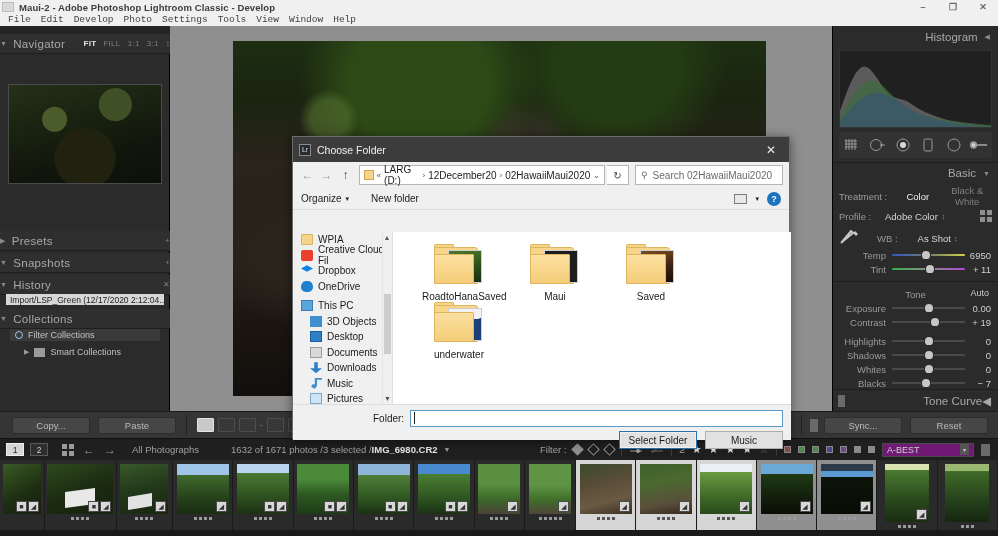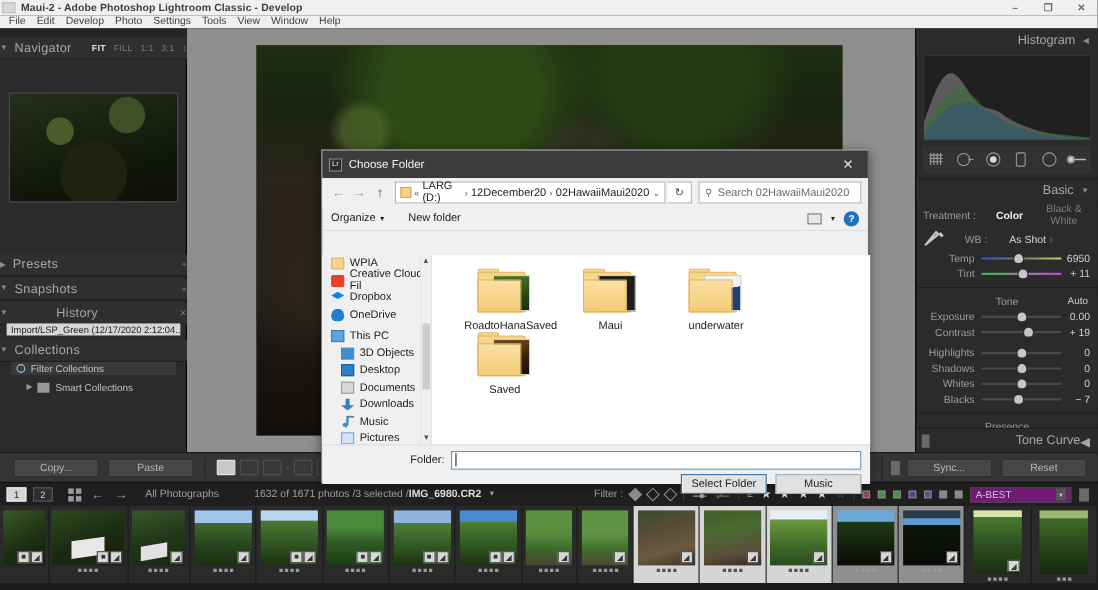--- a/index.html
+++ b/index.html
@@ -31,7 +31,7 @@
     background:#f0f0f0; color:#3f3f3f; display:flex; align-items:center;
     font-size:9.5px; padding-left:3px;
   }
-  #menubar .mi{ padding:0 5px; line-height:12px; }
+  #menubar .mi{ padding:0 5px; line-height:12px;font-family:Liberation Mono, monospace; }
 
   
   #app{ position:absolute; left:0; top:26px; width:998px; height:510px; background:#252525; }

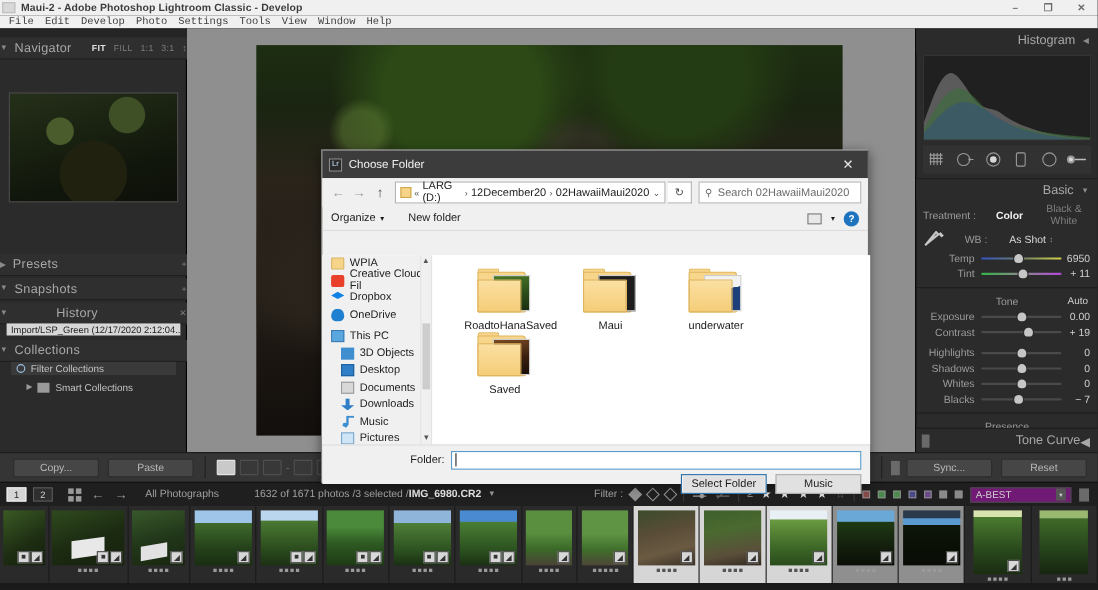--- a/index.html
+++ b/index.html
@@ -137,7 +137,7 @@
   }
   #treatment .t-lbl{ color:#9b9b9b; width:54px; }
   #treatment .opt{ flex:1; text-align:center; color:#7f7f7f; }
-  #treatment .opt.sel{ color:#f0f0f0; font-weight:bold; }
+  #treatment .opt.sel{ color:#f0f0f0; font-weight:normal; }
 
   #profile{
     display:flex; align-items:center; height:16px; margin:4px 6px 0 6px; font-size:9.5px;

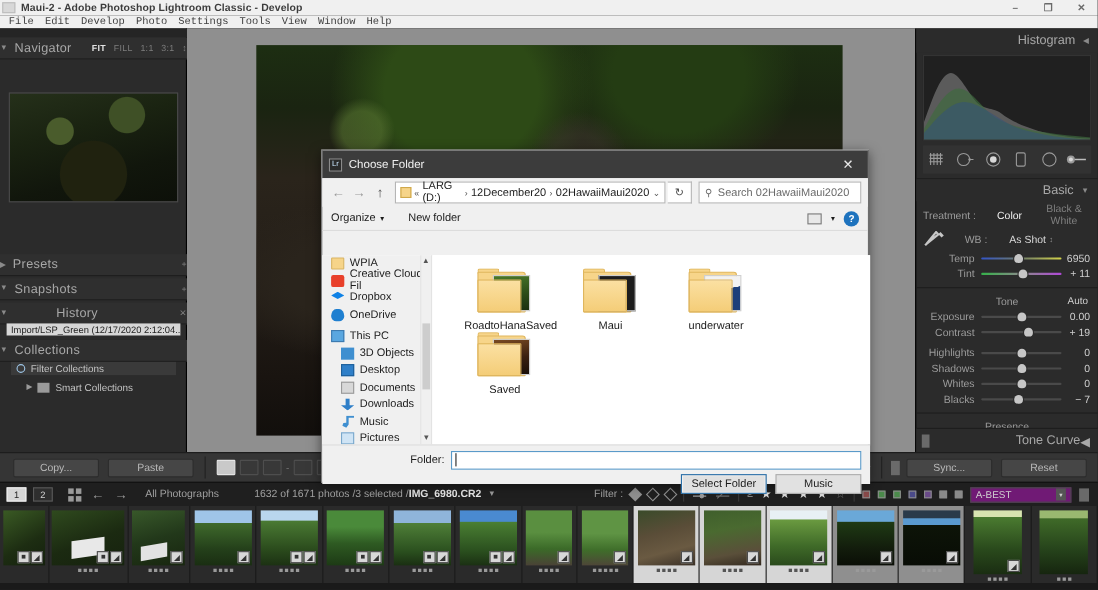--- a/index.html
+++ b/index.html
@@ -512,6 +512,17 @@
       <span class="opt">Black &amp; White</span>
     </div>
 
+    <div id="profile">
+      <span class="p-lbl">Profile :</span>
+      <span class="p-val">Adobe Color</span>
+      <span class="p-stepper">↕</span>
+      <span class="grid4">
+          <i></i>
+          <i></i>
+          <i></i>
+          <i></i>
+        </span>
+    </div>
 
     <div id="wbrow">
       <span class="eyed">

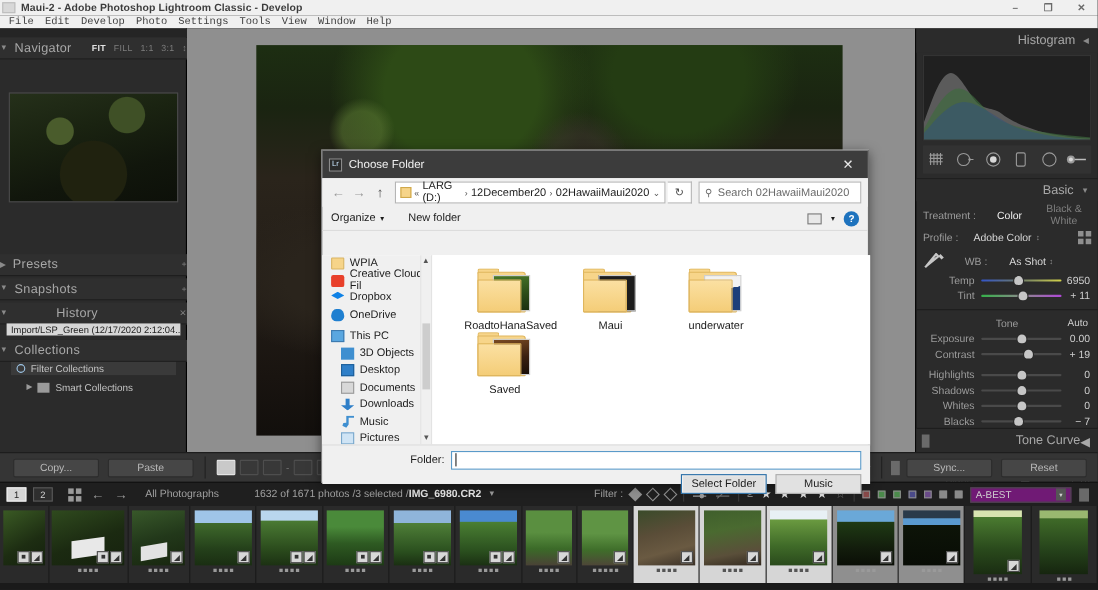--- a/index.html
+++ b/index.html
@@ -413,7 +413,7 @@
         </span>
     </div>
 
-    <div class="panel-head" style="position:absolute;top:249px;width:170px;gap:38px;">
+    <div class="panel-head" style="position:absolute;top:249px;width:170px;">
       <span class="tri">▼</span>
       <span class="ttl">History</span>
       <span class="right">

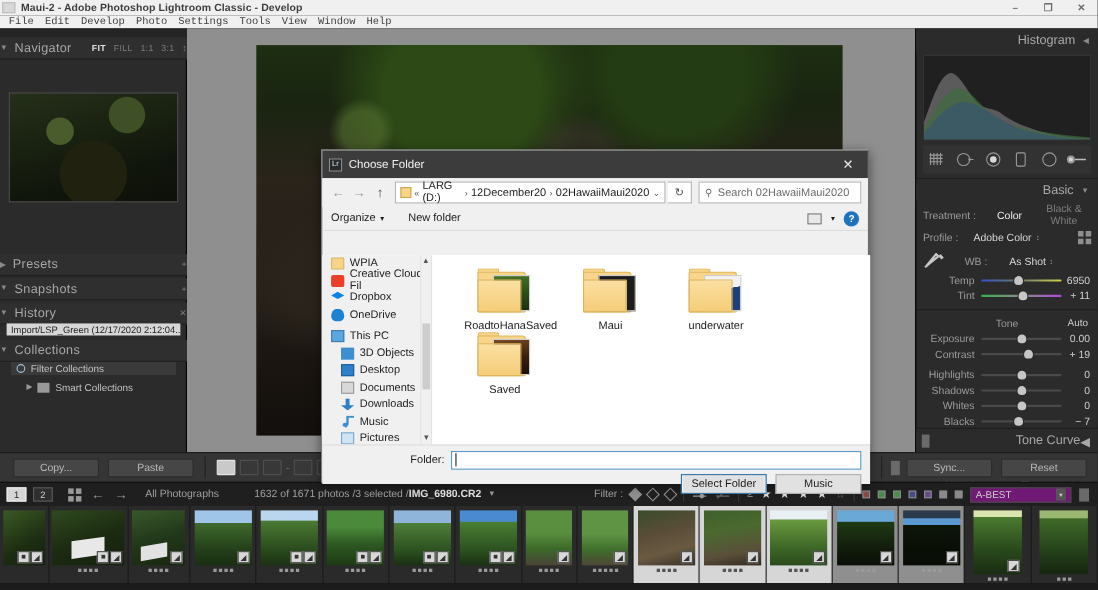--- a/index.html
+++ b/index.html
@@ -1086,20 +1086,20 @@
           <span class="ficon">
             <span class="folder-tab"></span>
               <span class="folder-back"></span>
+            <span class="folder-page" style="background:linear-gradient(170deg,#7a4a22,#3a2010 55%,#1a0f08);"></span>
+            <span class="folder-front"></span>
+          </span>
+          <span class="fname">Saved</span>
+        </div>
+
+        <div class="fcell">
+          <span class="ficon">
+            <span class="folder-tab"></span>
+              <span class="folder-back"></span>
             <span class="folder-page" style="background:linear-gradient(170deg,#f2f2f2 0 40%,#1d3f7a 41%);"></span>
             <span class="folder-front"></span>
           </span>
           <span class="fname">underwater</span>
-        </div>
-
-        <div class="fcell">
-          <span class="ficon">
-            <span class="folder-tab"></span>
-              <span class="folder-back"></span>
-            <span class="folder-page" style="background:linear-gradient(170deg,#7a4a22,#3a2010 55%,#1a0f08);"></span>
-            <span class="folder-front"></span>
-          </span>
-          <span class="fname">Saved</span>
         </div>
 
       </div>

